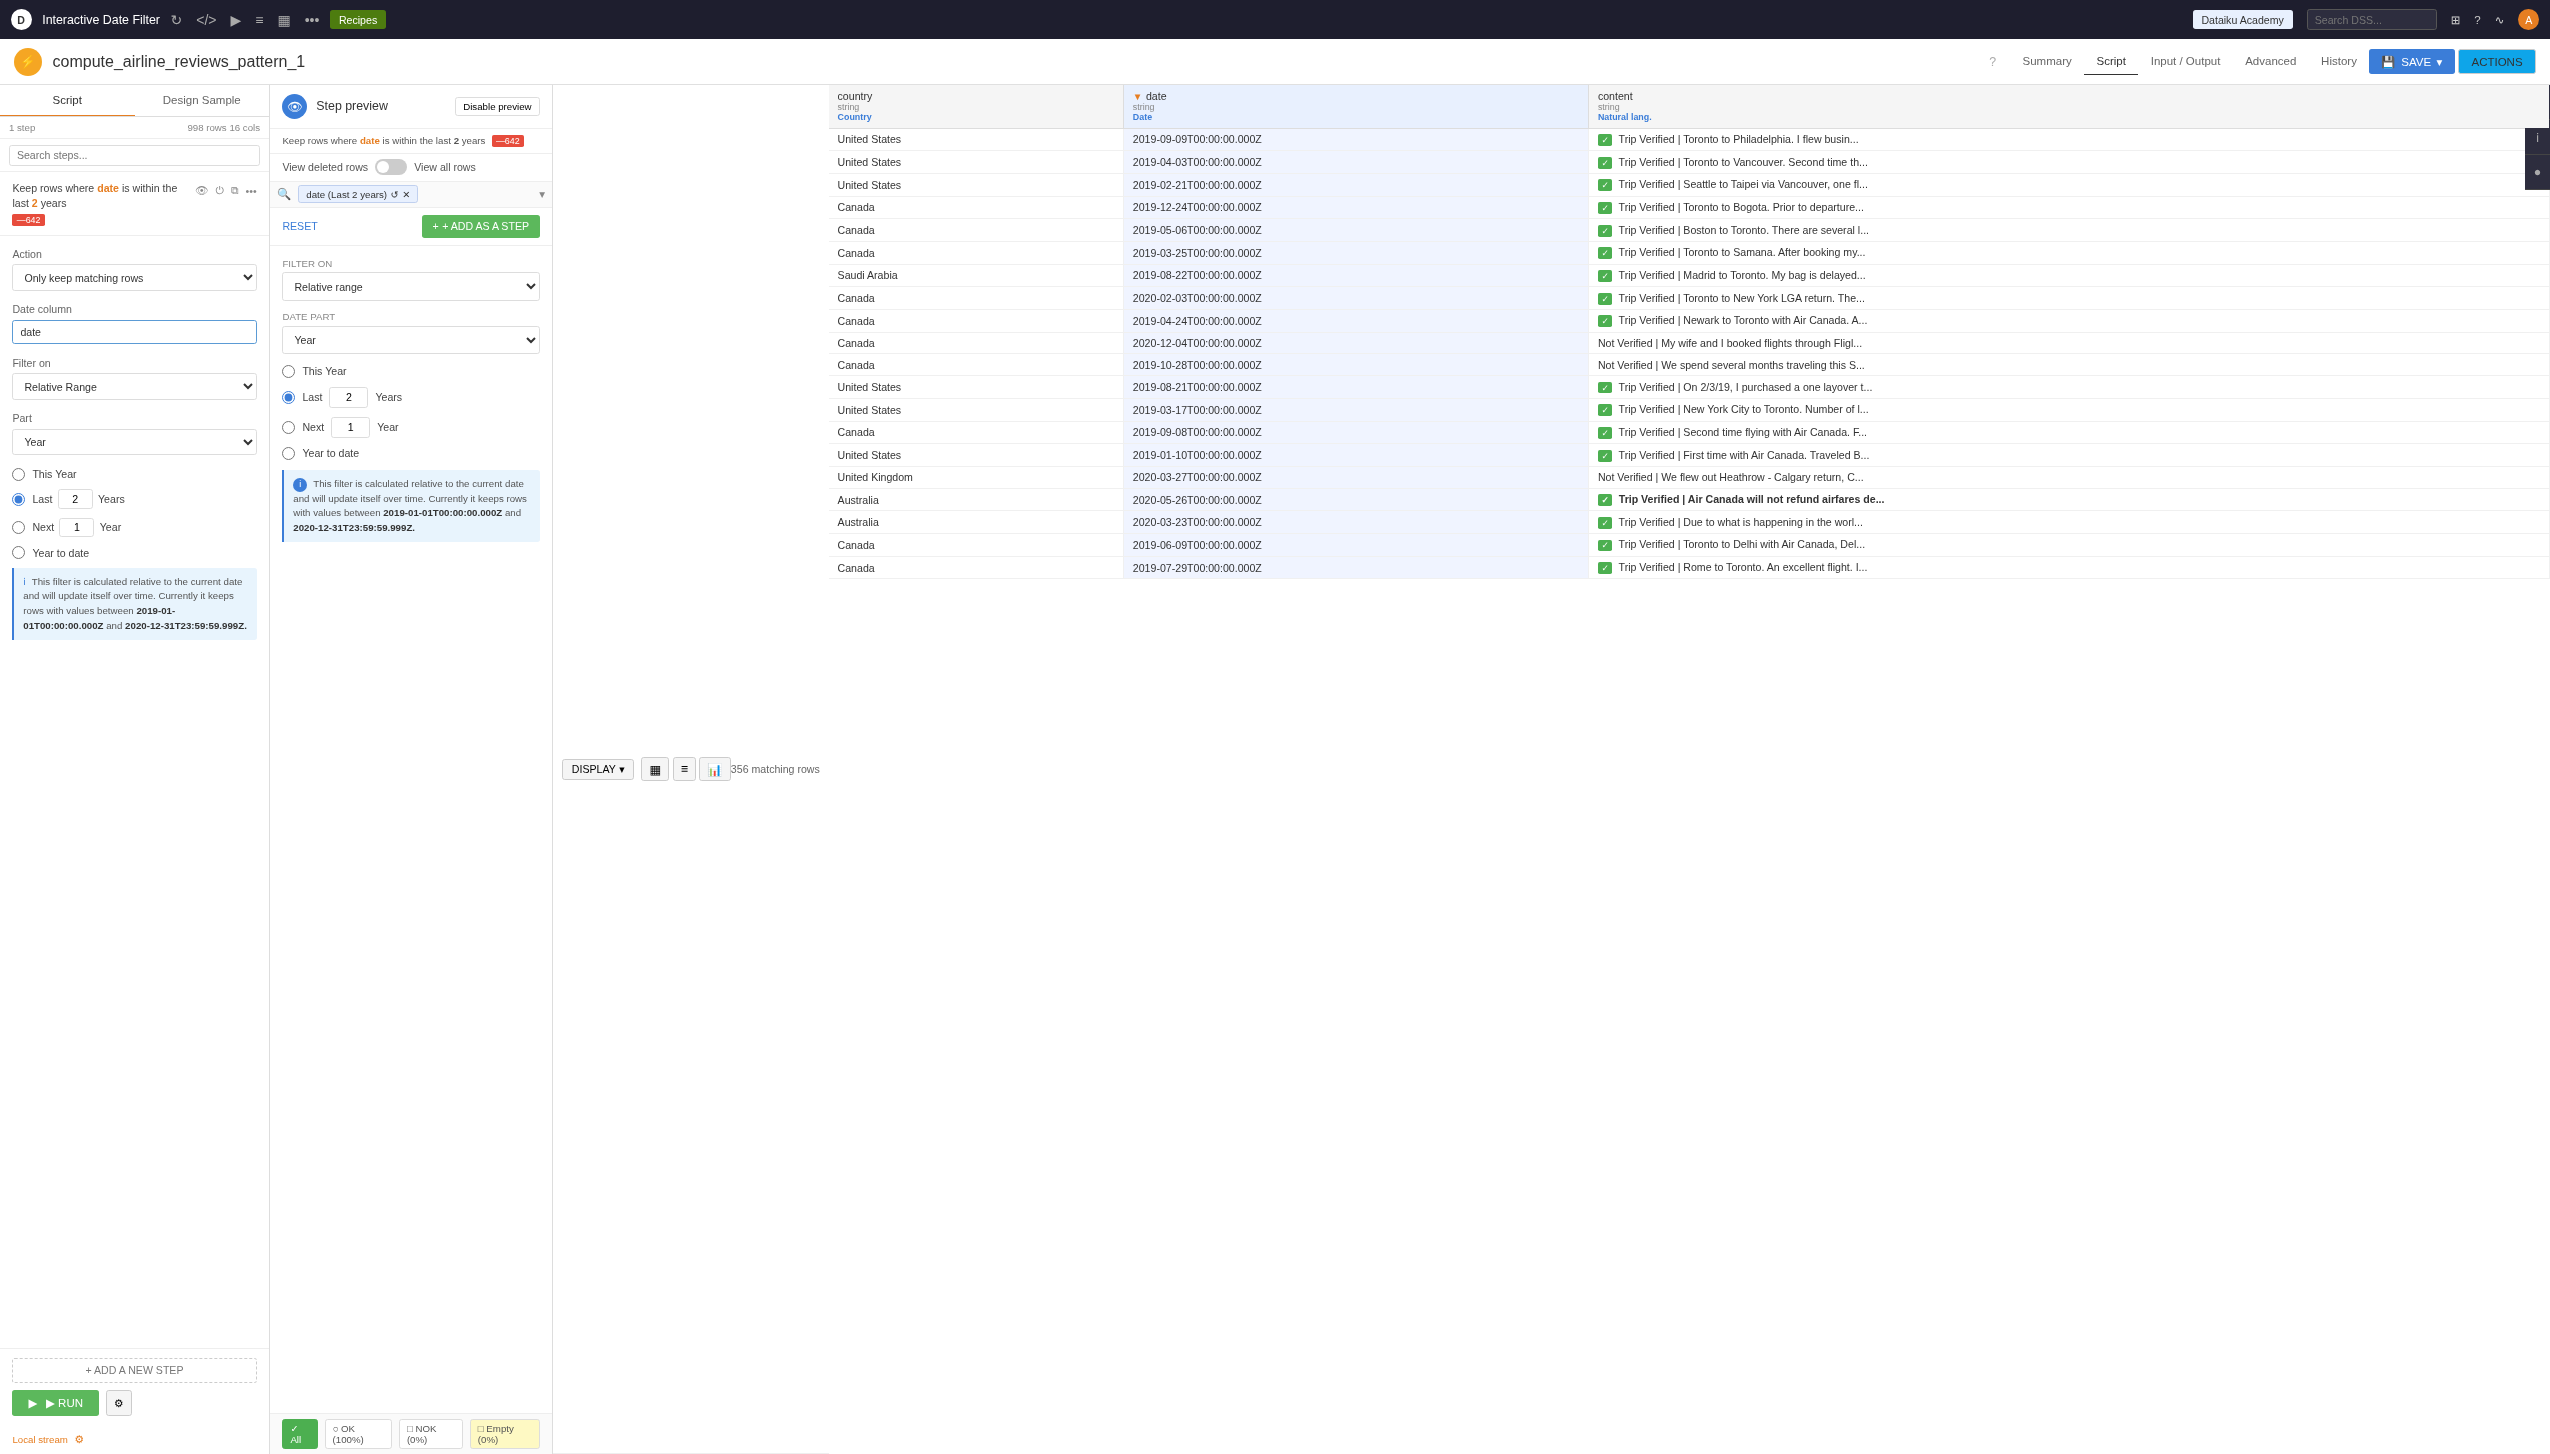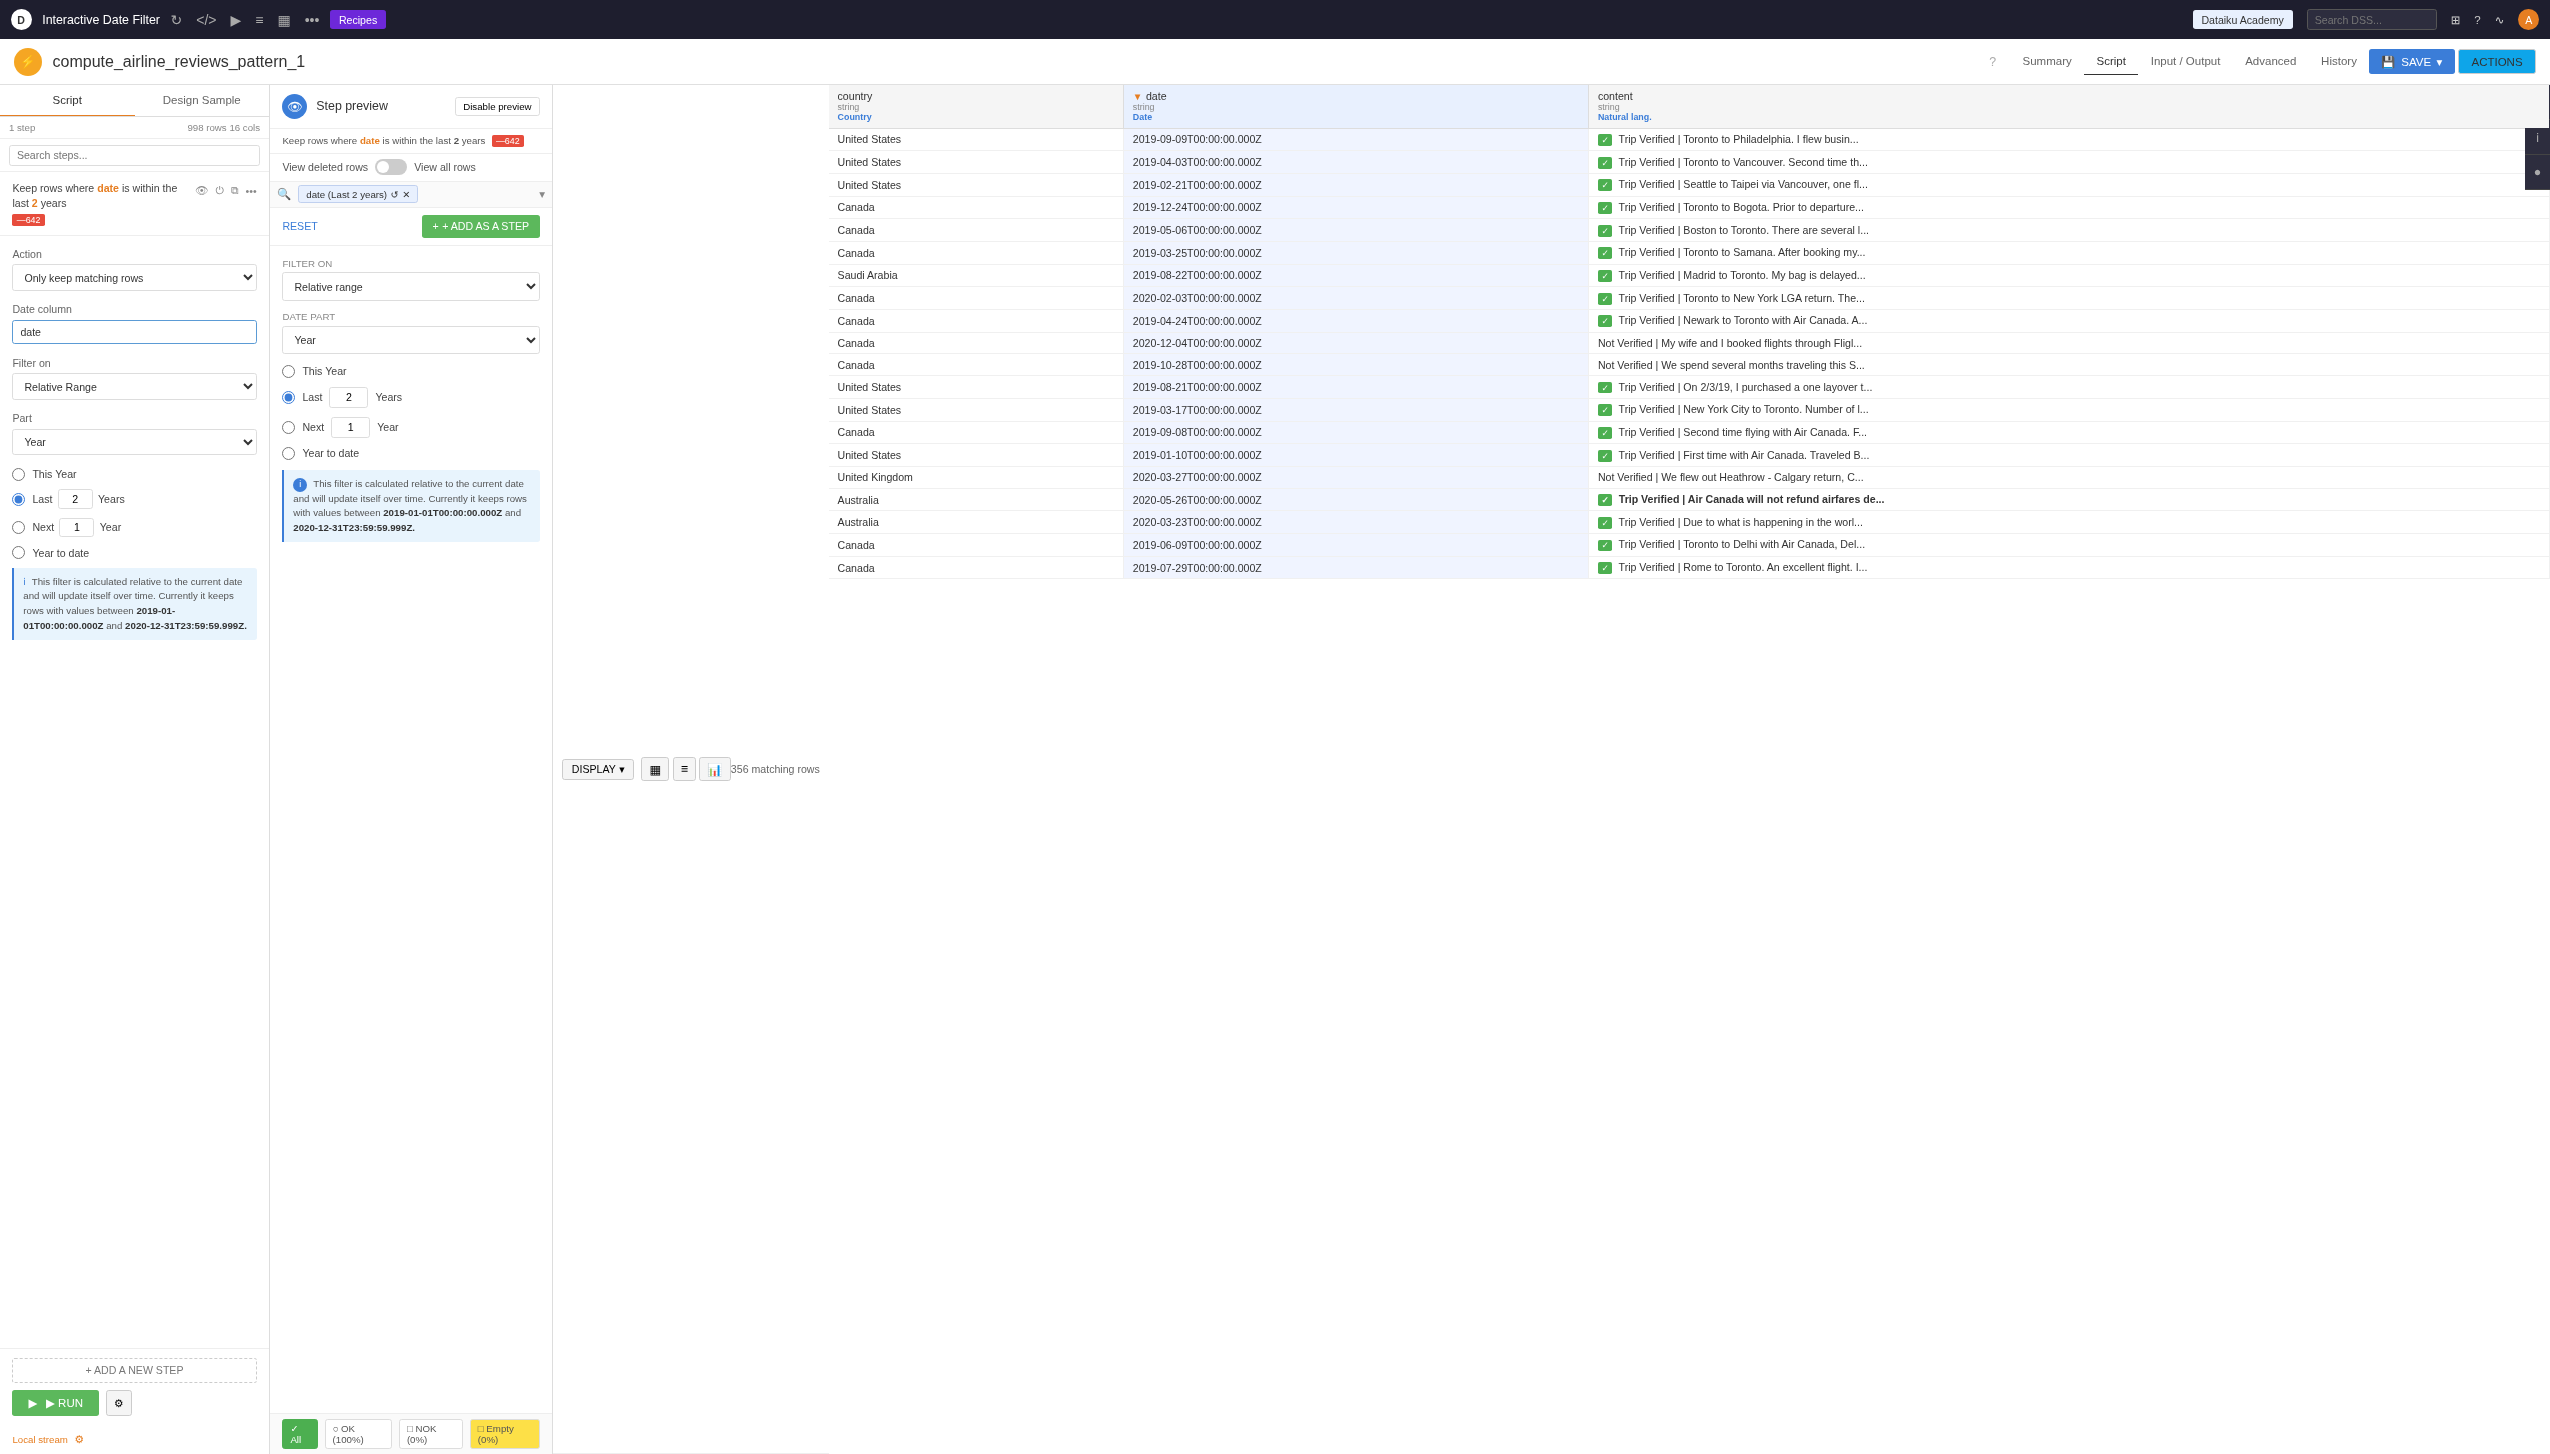--- a/index.html
+++ b/index.html
@@ -13,7 +13,7 @@
     .top-bar .app-logo { width: 21px; height: 21px; background: #fff; border-radius: 50%; display: flex; align-items: center; justify-content: center; color: #333; font-weight: bold; font-size: 10.6px; }
     .top-bar .recipe-title { color: #fff; font-size: 12.4px; font-weight: 500; }
     .top-bar .toolbar-icons { display: flex; gap: 14px; align-items: center; color: #aaa; font-size: 14px; }
-    .top-bar .recipes-btn { background: #6d28d9; color: #fff; padding: 3.5px 8.9px; border-radius: 2.7px; font-size: 10.6px; cursor: pointer; border: none; }
+    .top-bar .recipes-btn { background: #4d7c0f; color: #fff; padding: 3.5px 8.9px; border-radius: 2.7px; font-size: 10.6px; cursor: pointer; border: none; }
     .top-bar .right-tools { margin-left: auto; display: flex; align-items: center; gap: 14px; }
     .top-bar .dataiku-btn { background: #e8f0fe; color: #333; padding: 3.5px 8.9px; border-radius: 2.7px; font-size: 10.6px; border: none; cursor: pointer; }
     .top-bar .search-box { background: #2d2d3e; border: 0.9px solid #555; color: #ccc; padding: 3.5px 7px; border-radius: 2.7px; width: 130px; font-size: 10.6px; }

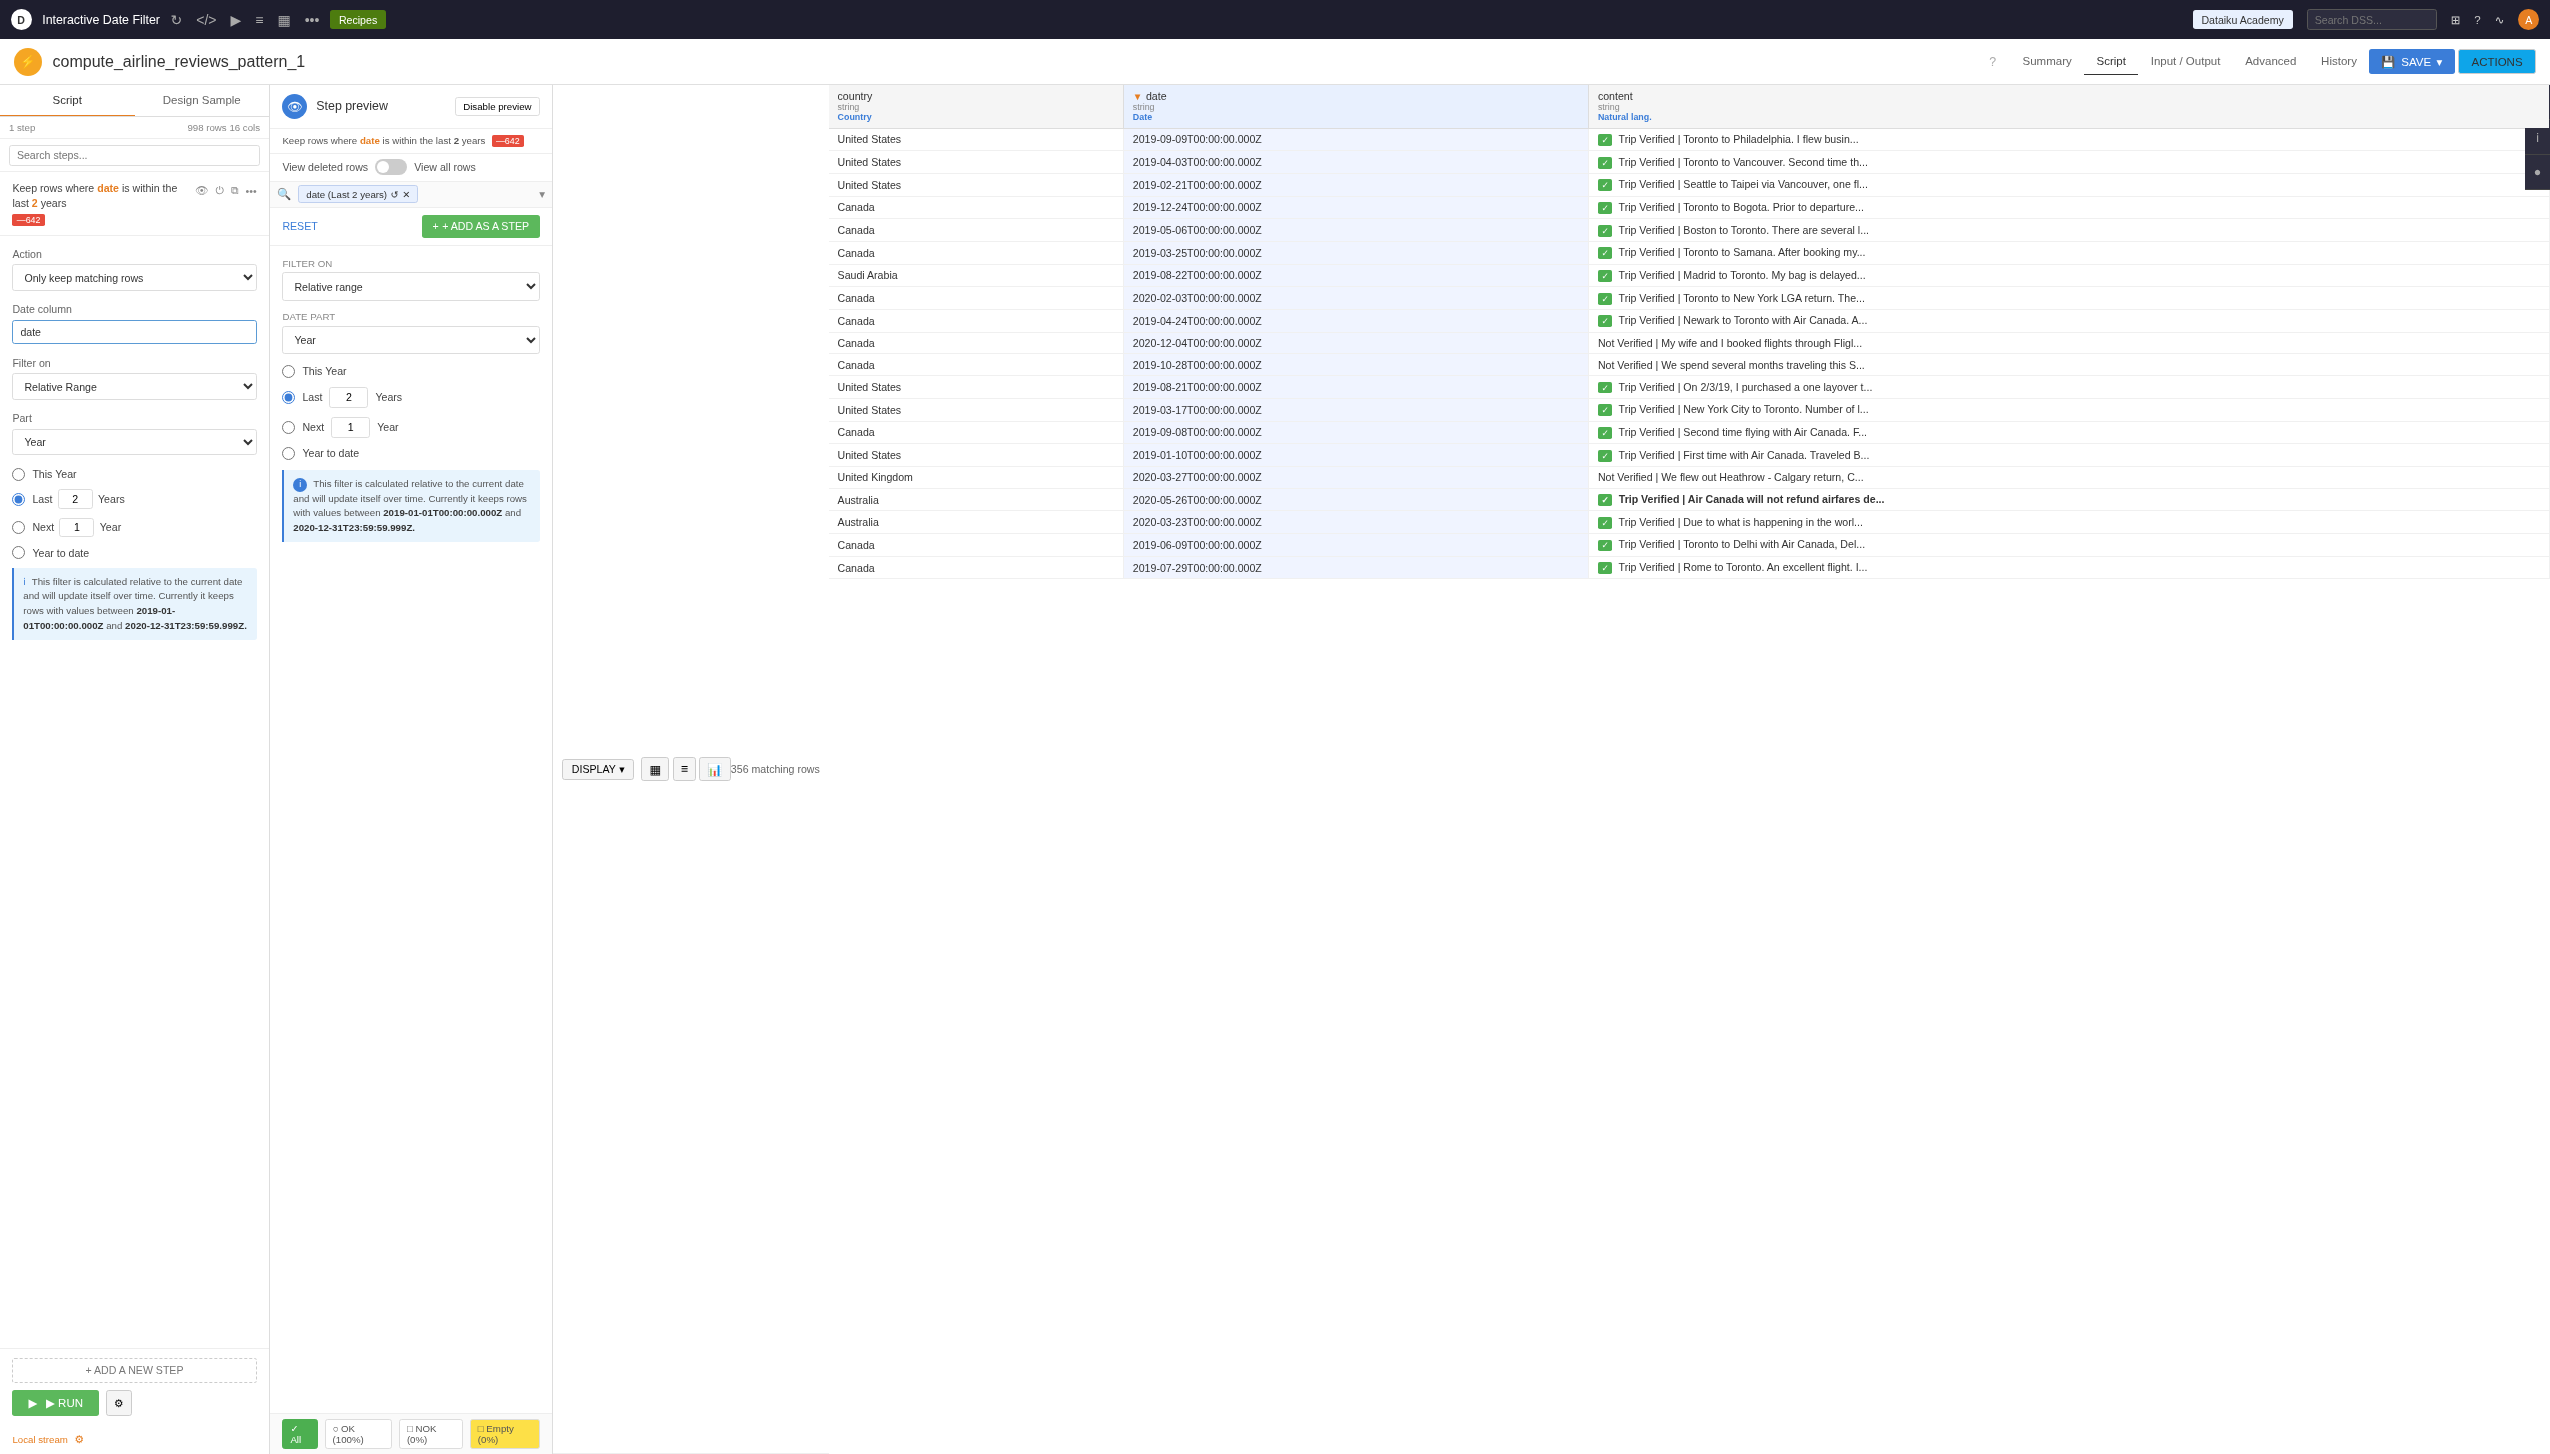--- a/index.html
+++ b/index.html
@@ -103,7 +103,7 @@
     .stat-badge.all { background: #4caf50; color: #fff; border-color: #4caf50; }
     .stat-badge.ok { background: #fff; color: #555; }
     .stat-badge.nok { background: #fff; color: #555; }
-    .stat-badge.empty { background: #fde047; color: #555; }
+    .stat-badge.empty { background: #fef9c3; color: #555; }
 
     
     .action-row { display: flex; justify-content: space-between; align-items: center; padding: 7px 12.4px; border-bottom: 0.9px solid #eee; }

